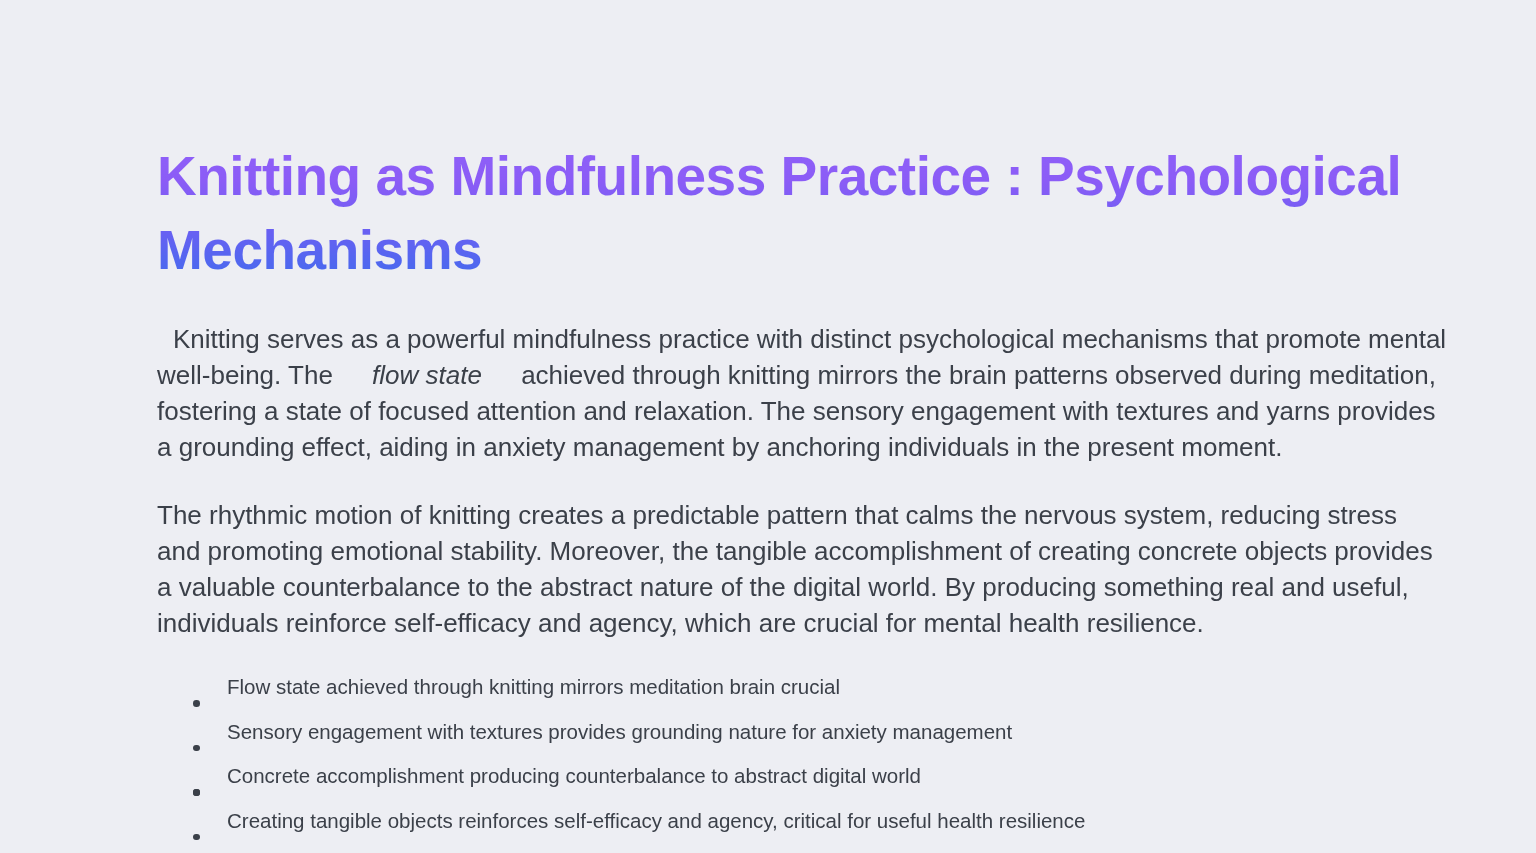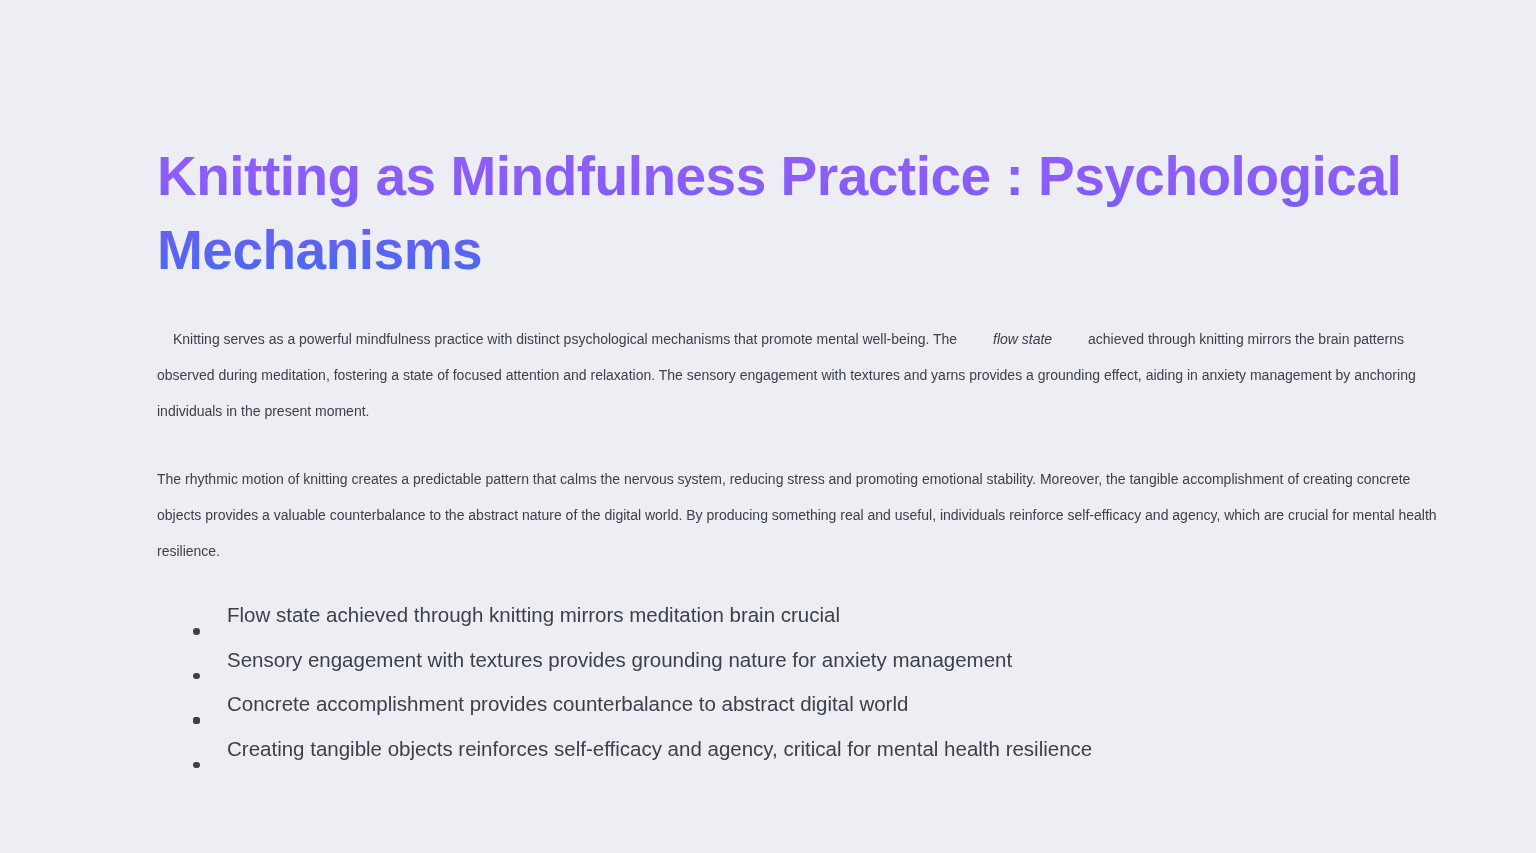--- a/index.html
+++ b/index.html
@@ -48,7 +48,7 @@
 
   
   .para {
-    font-size: 14px;
+    font-size: 26px;
     line-height: 36px;
     color: #3b4049;
     margin: 0 0 32px 0;

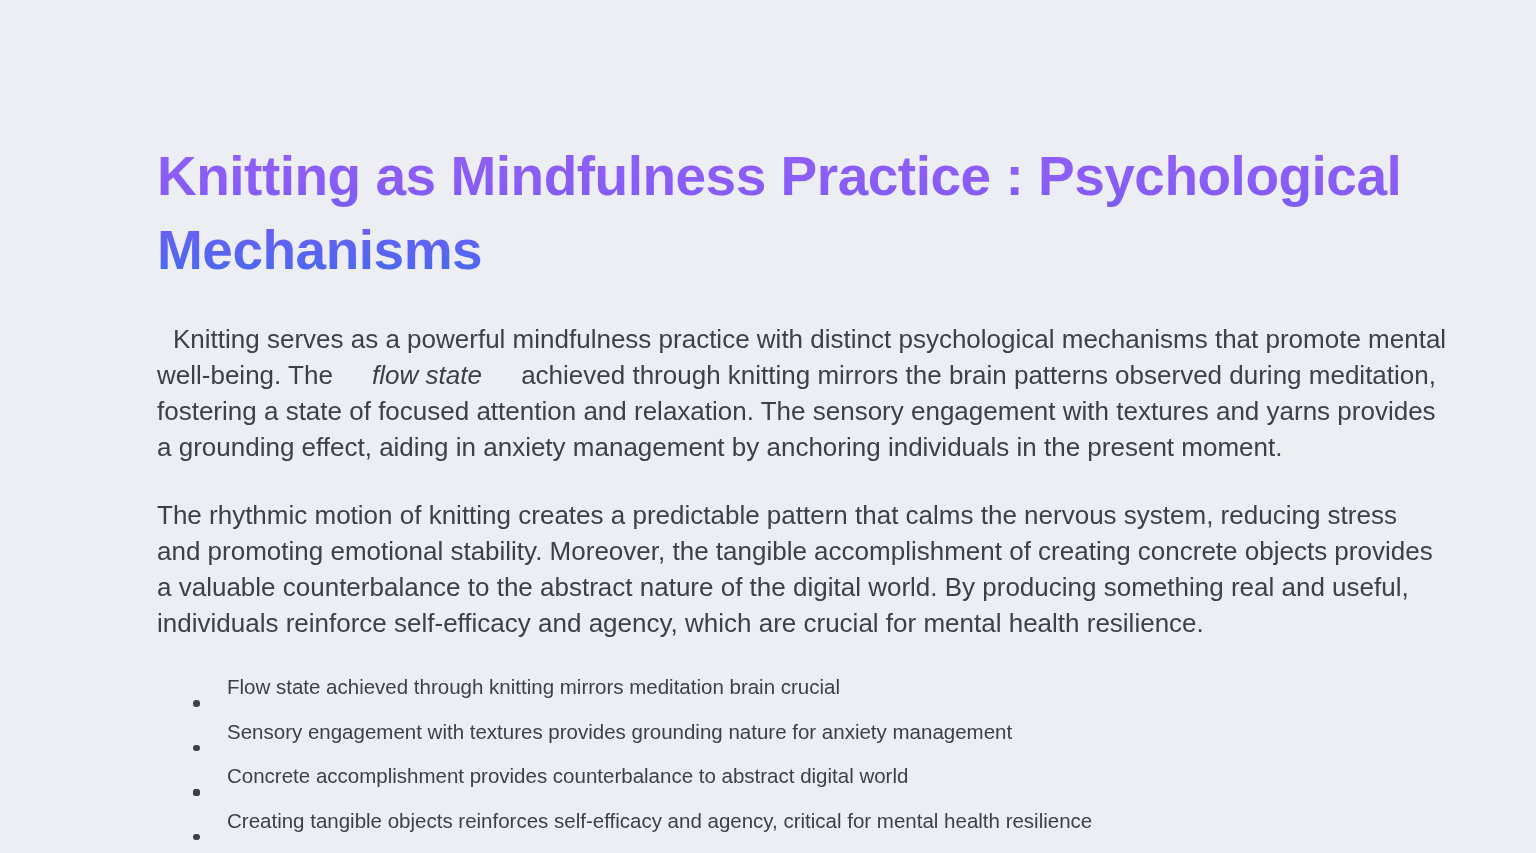--- a/index.html
+++ b/index.html
@@ -117,7 +117,7 @@
       </li>
       <li class="bullet-item">
         <span class="bullet-marker"></span>
-        <span class="bullet-text">Concrete accomplishment provides counterbalance to abstract digital world</span>
+        <span class="bullet-text">Concrete accomplishment producing counterbalance to abstract digital world</span>
       </li>
       <li class="bullet-item">
         <span class="bullet-marker"></span>

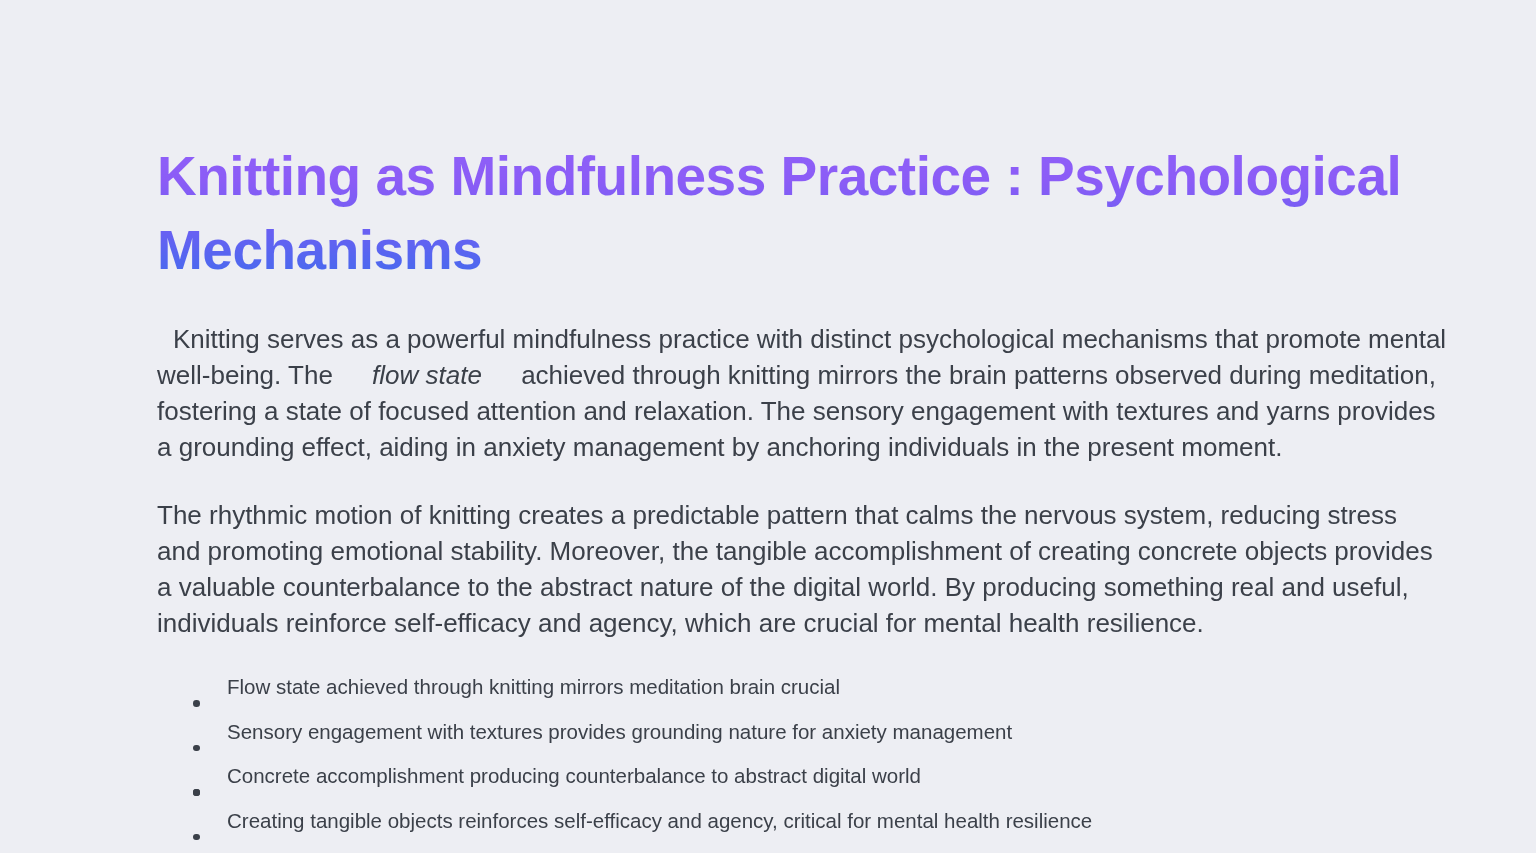--- a/index.html
+++ b/index.html
@@ -121,7 +121,7 @@
       </li>
       <li class="bullet-item">
         <span class="bullet-marker"></span>
-        <span class="bullet-text">Creating tangible objects reinforces self-efficacy and agency, critical for mental health resilience</span>
+        <span class="bullet-text">Creating tangible objects reinforces self-efficacy and agency, critical for useful health resilience</span>
       </li>
     </ul>
 

